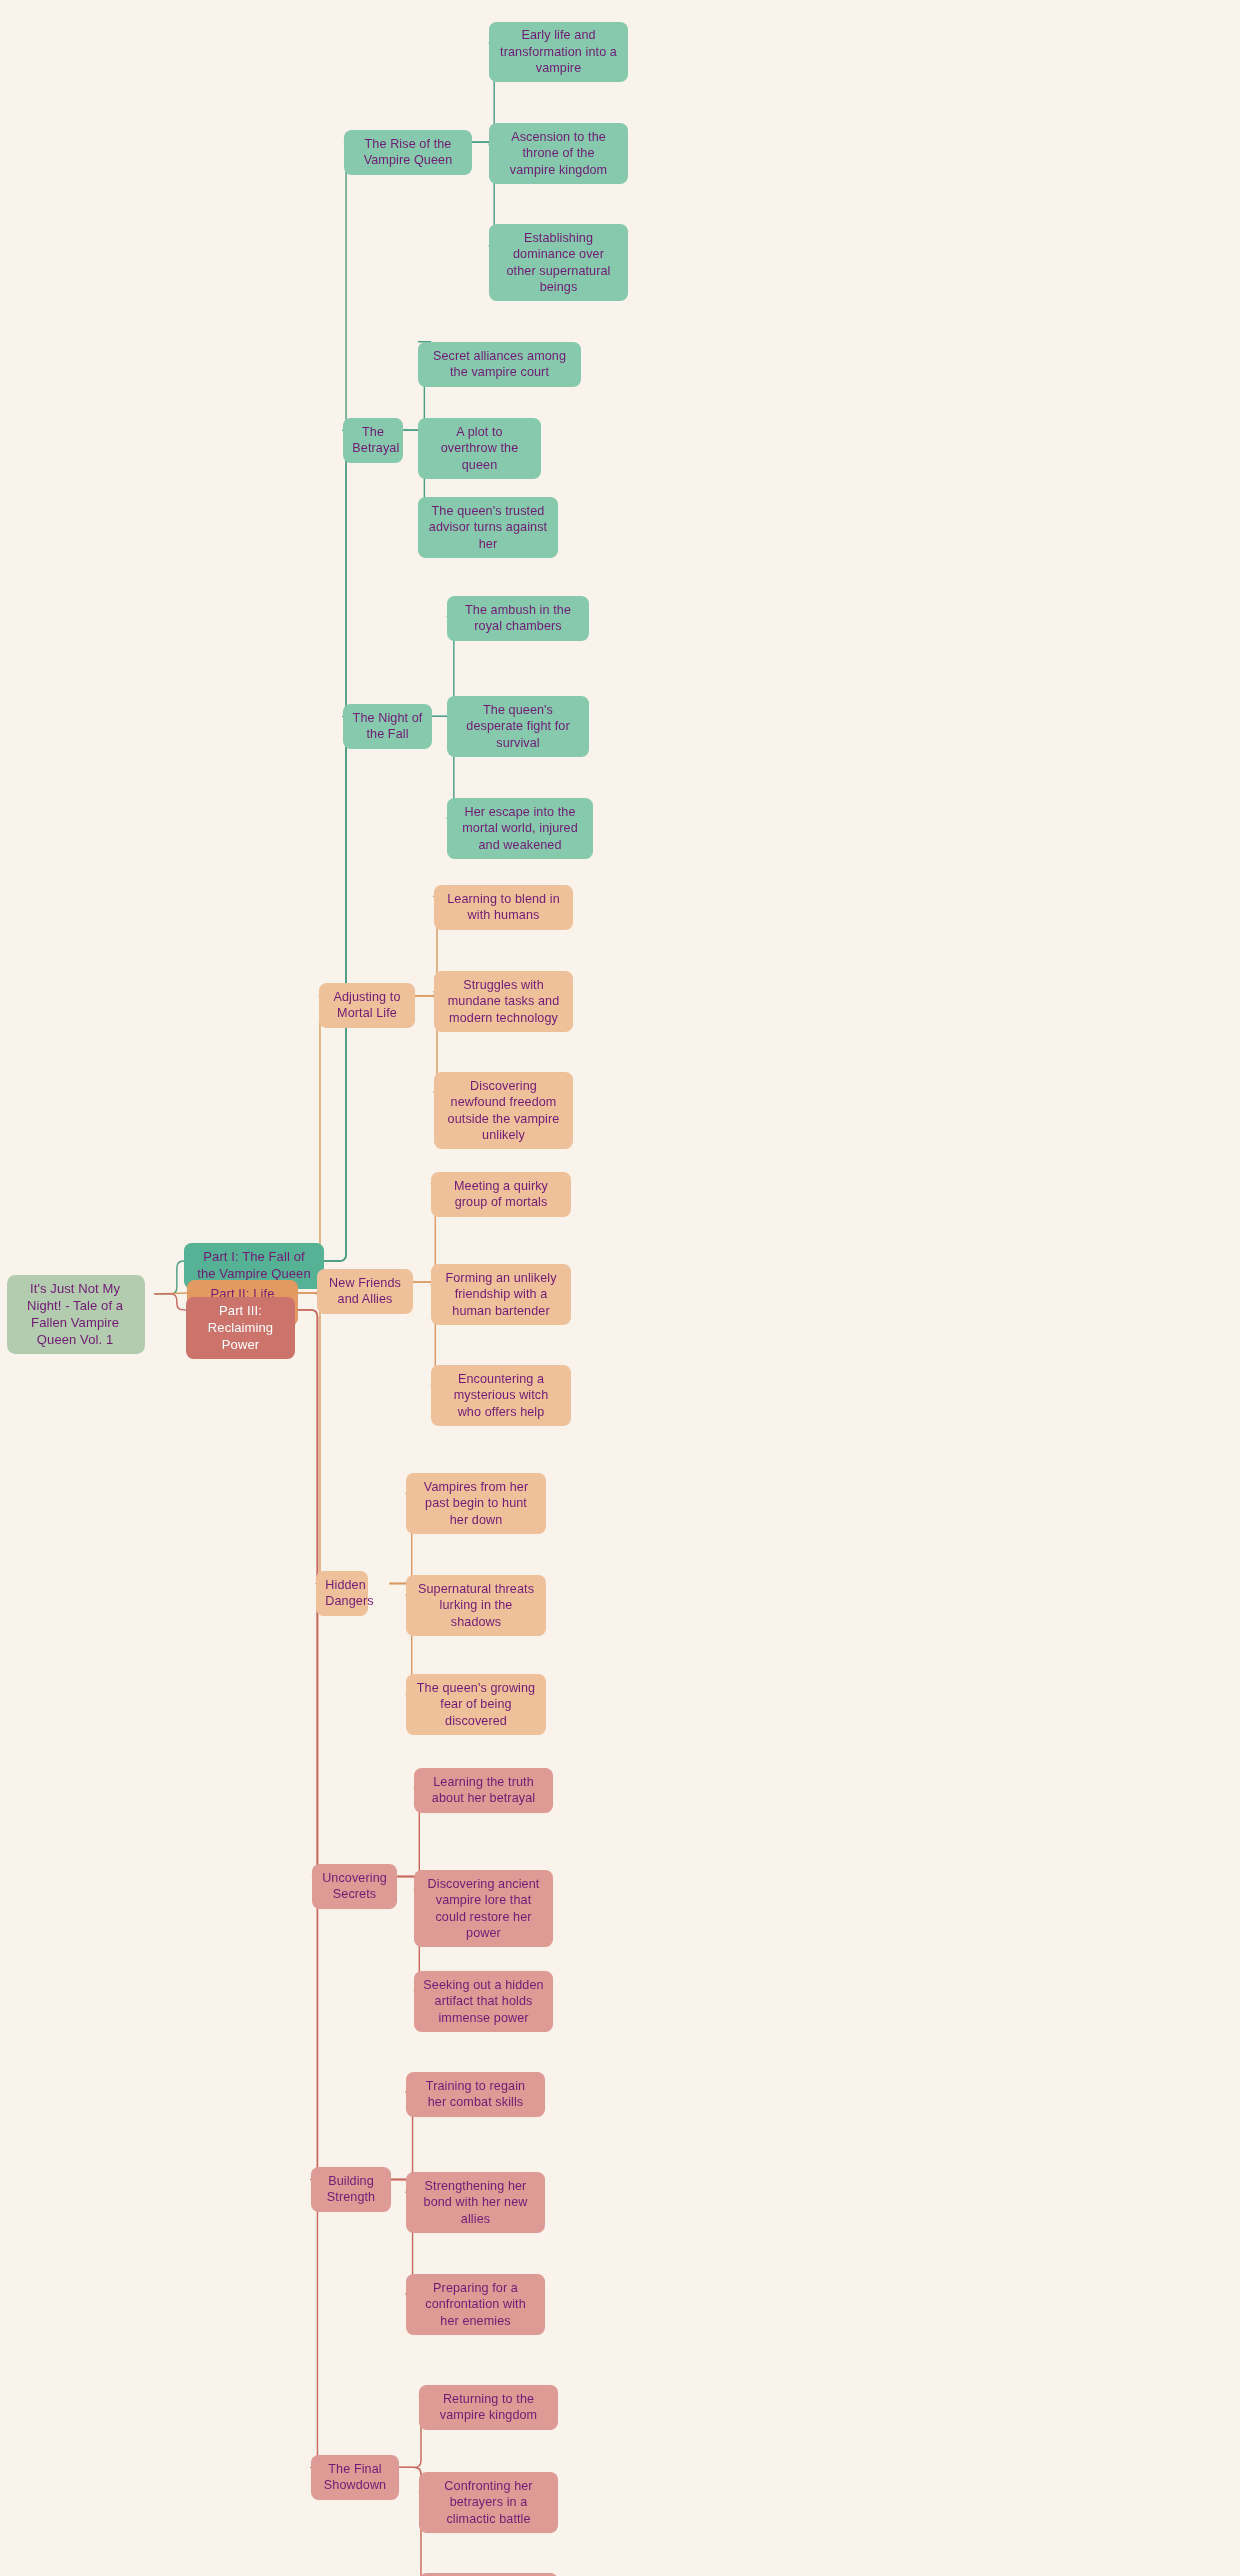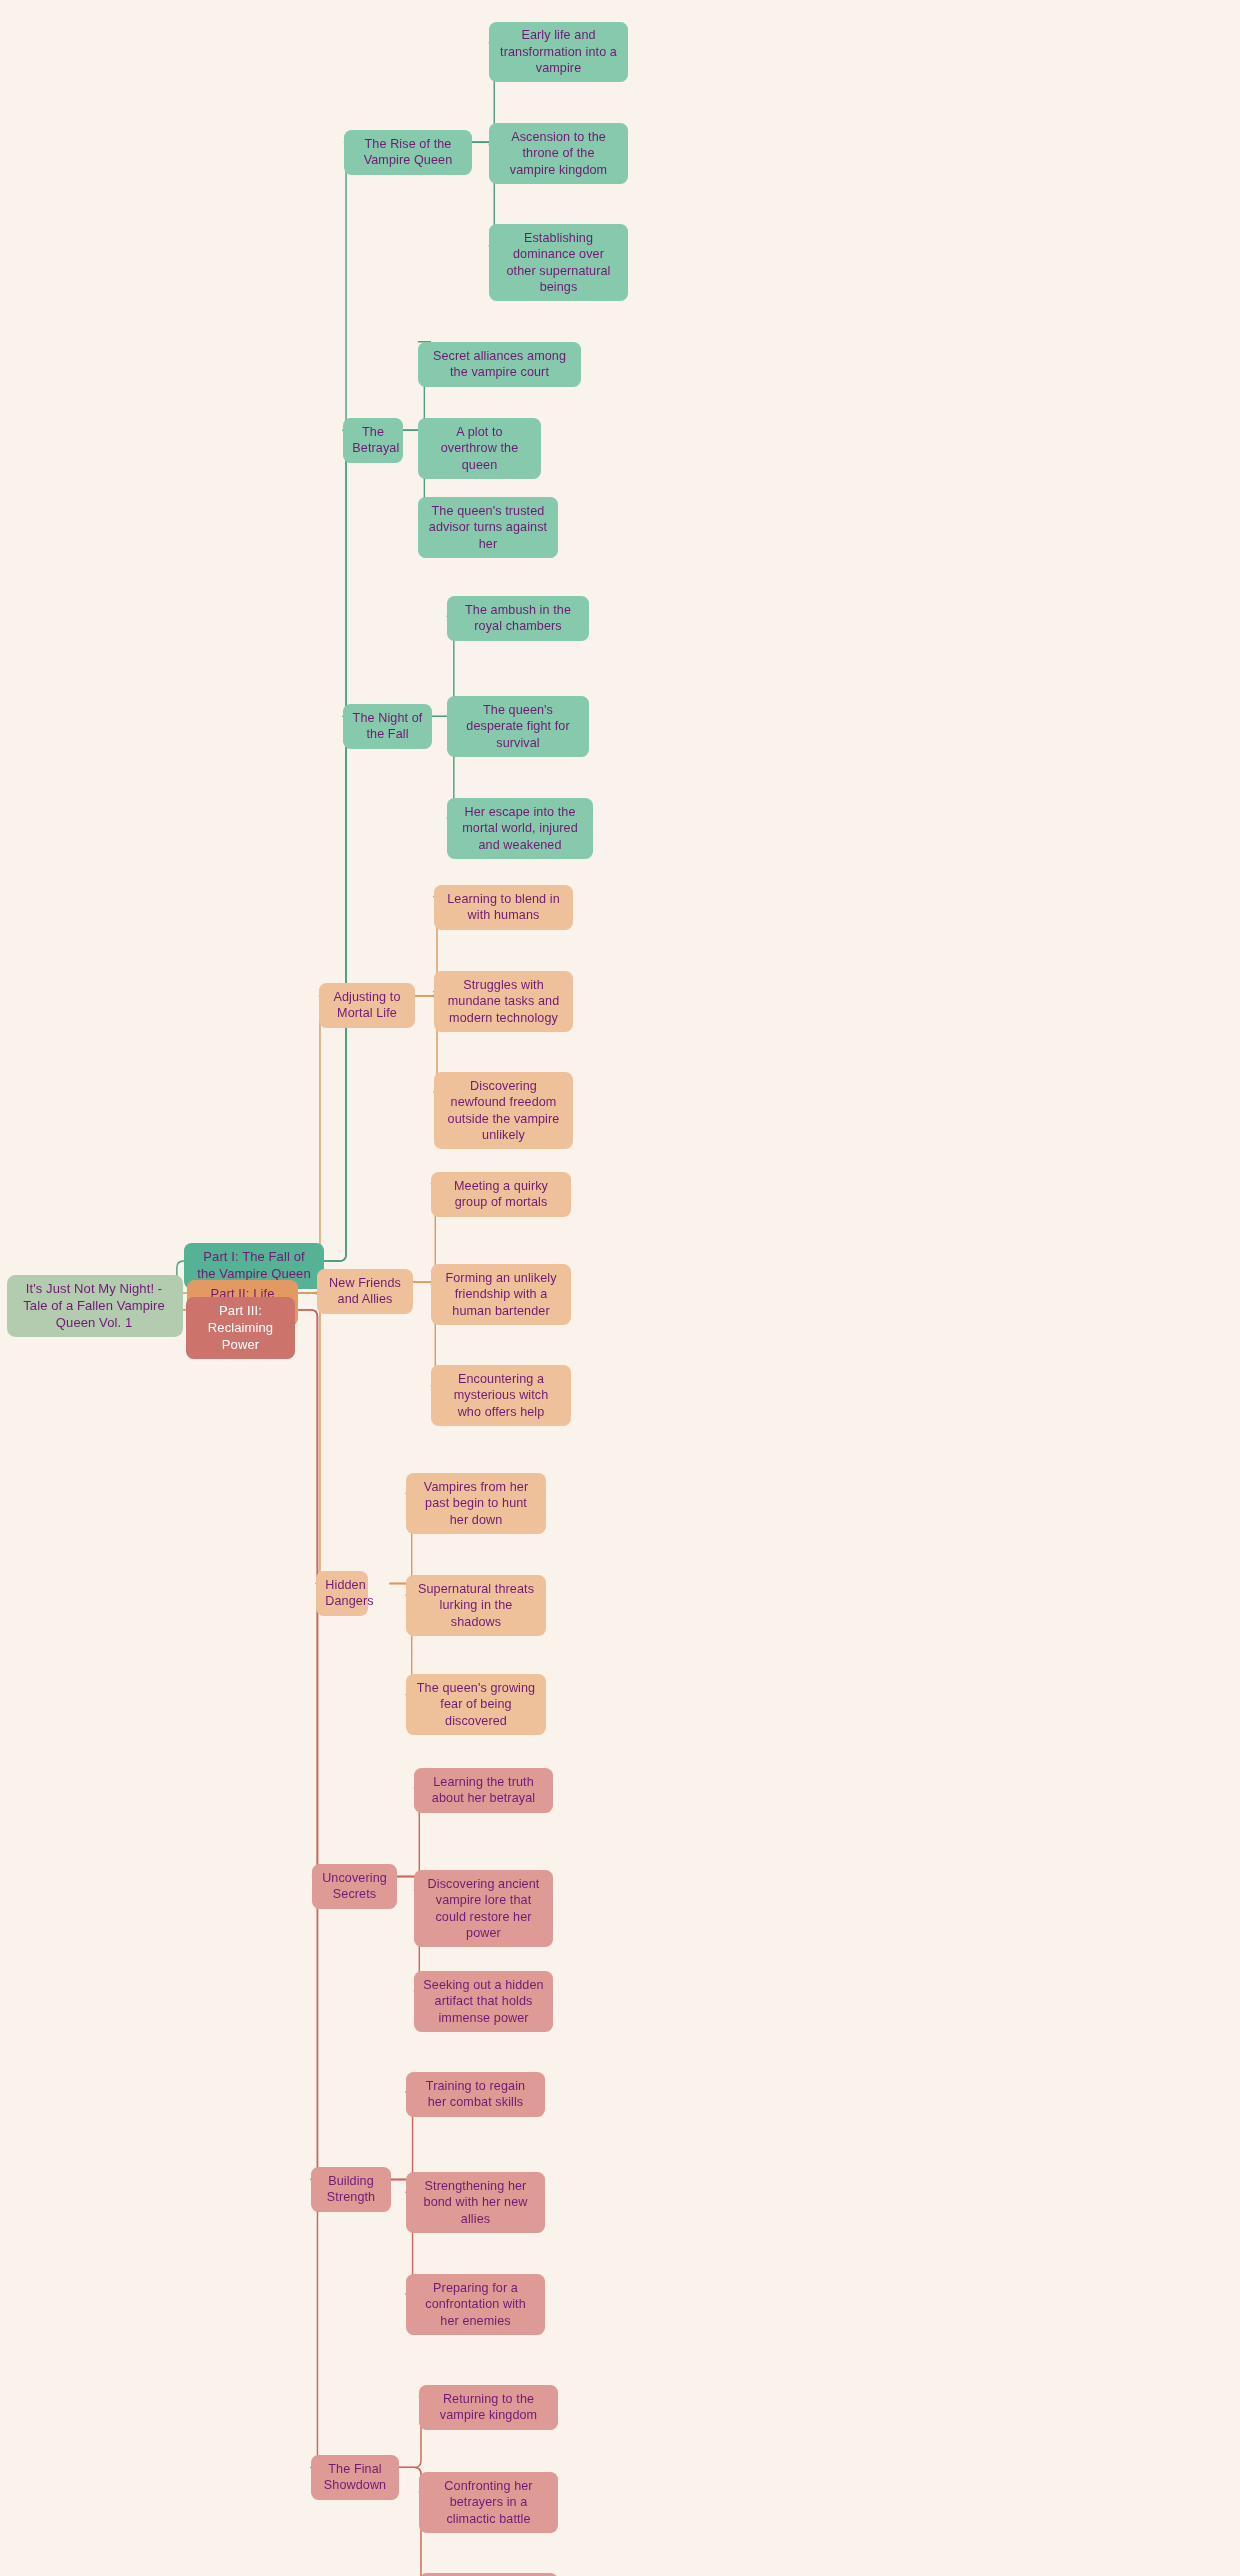--- a/index.html
+++ b/index.html
@@ -103,7 +103,7 @@
       <path d="M 474 2931 L 492 2931 Q 500 2931 500 2939 L 500 2952 Q 500 2960 508 2960 L 498 2960" fill="none" stroke="#C9685F" stroke-width="1.7" stroke-linecap="round"></path>
       <path d="M 474 2931 L 492 2931 Q 500 2931 500 2939 L 500 3072 Q 500 3080 508 3080 L 498 3080" fill="none" stroke="#C9685F" stroke-width="1.7" stroke-linecap="round"></path>
     </svg>
-<div class="node n-root" style="left: 6.7px; top: 1275px; width: 176px; min-height: 37px; padding-left: 8px;">
+<div class="node n-root" style="left: 6.7px; top: 1275px; width: 138px; min-height: 37px; padding-left: 8px;">
       <span>It's Just Not My Night! - Tale of a Fallen Vampire Queen Vol. 1</span>
     </div>
     <div class="node n-part1" style="left: 184px; top: 1243px; width: 140px; min-height: 37px;">

